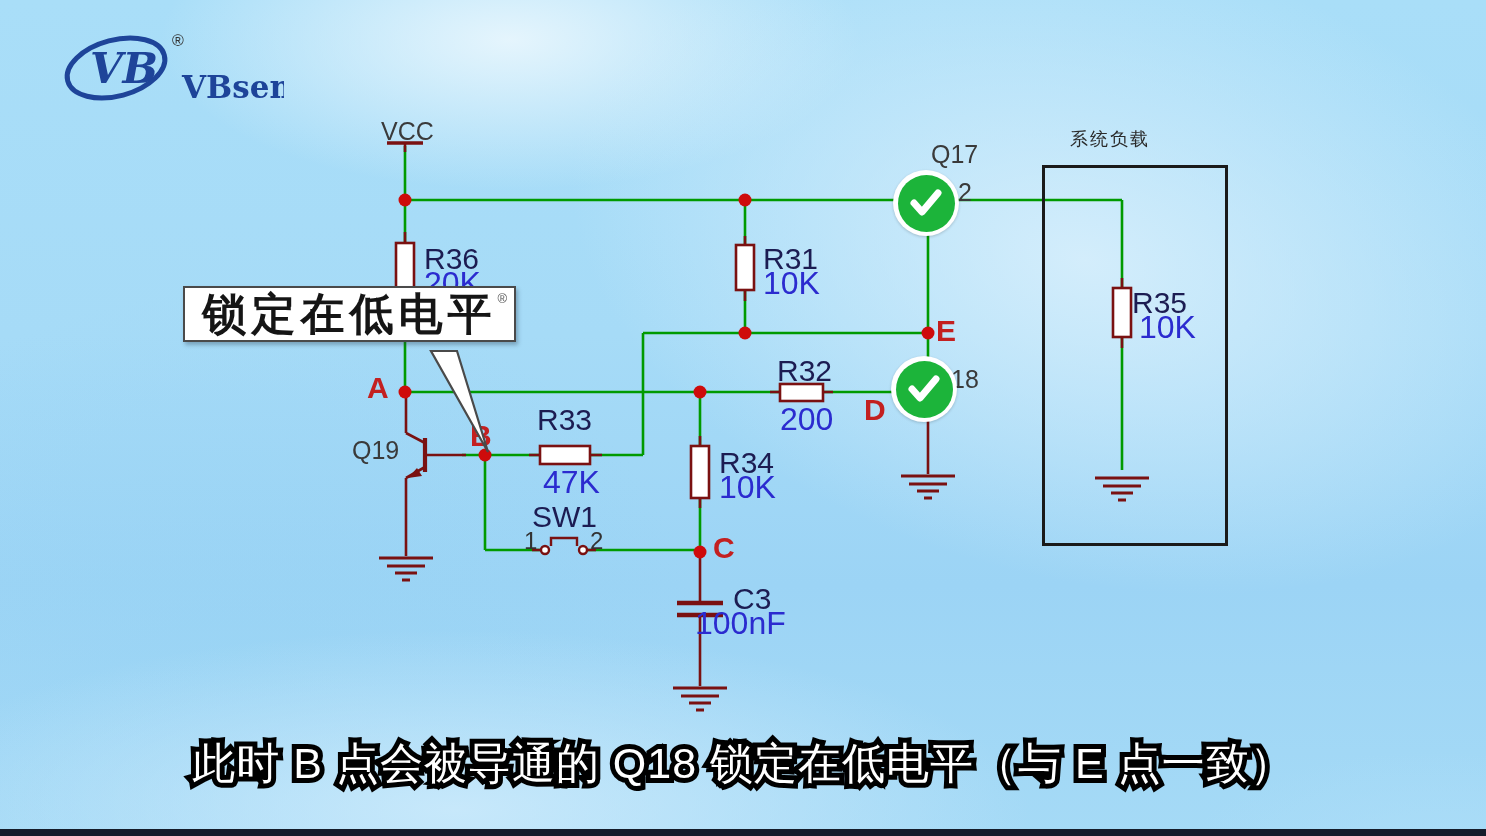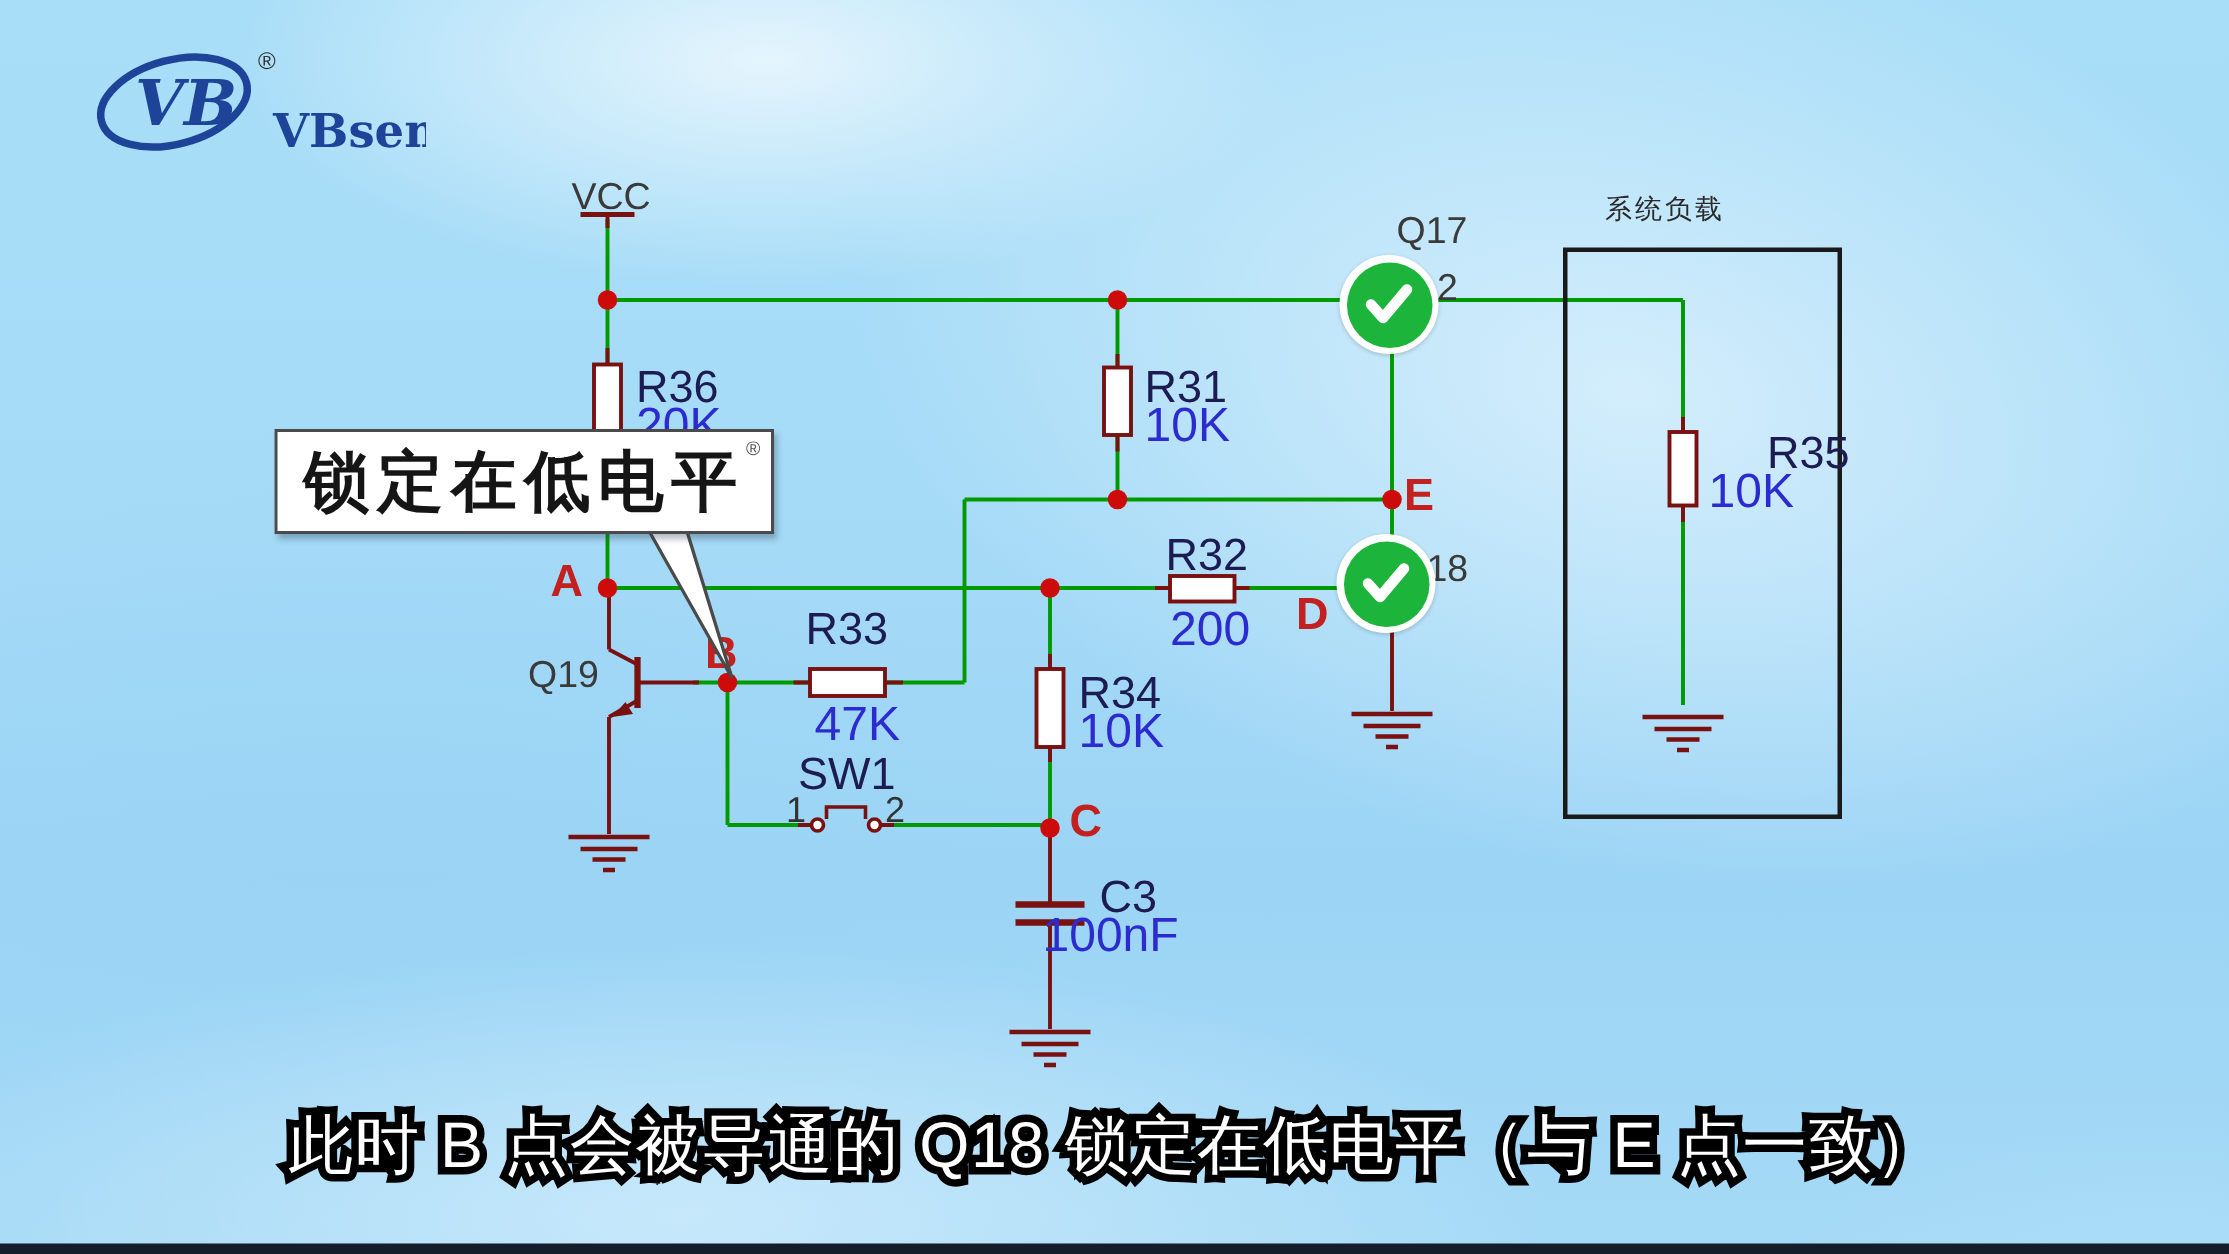--- a/index.html
+++ b/index.html
@@ -33,7 +33,7 @@
     display:flex;align-items:center;justify-content:center;z-index:5;box-shadow:0 1px 3px rgba(0,0,0,.18);}
   .check .inner{width:57px;height:57px;border-radius:50%;background:#1cb43a;display:flex;align-items:center;justify-content:center;}
 
-  .callout{position:absolute;left:183px;top:286px;width:333px;height:70px;background:#fff;
+  .callout{position:absolute;left:183px;top:286px;width:333px;height:56px;background:#fff;
     border:2.5px solid #4a4a4a;box-sizing:border-box;z-index:7;
     display:flex;align-items:center;justify-content:center;box-shadow:2px 3px 4px rgba(40,60,80,.35);}
   .callout .txt{font-size:44px;font-weight:bold;color:#151515;letter-spacing:5px;}

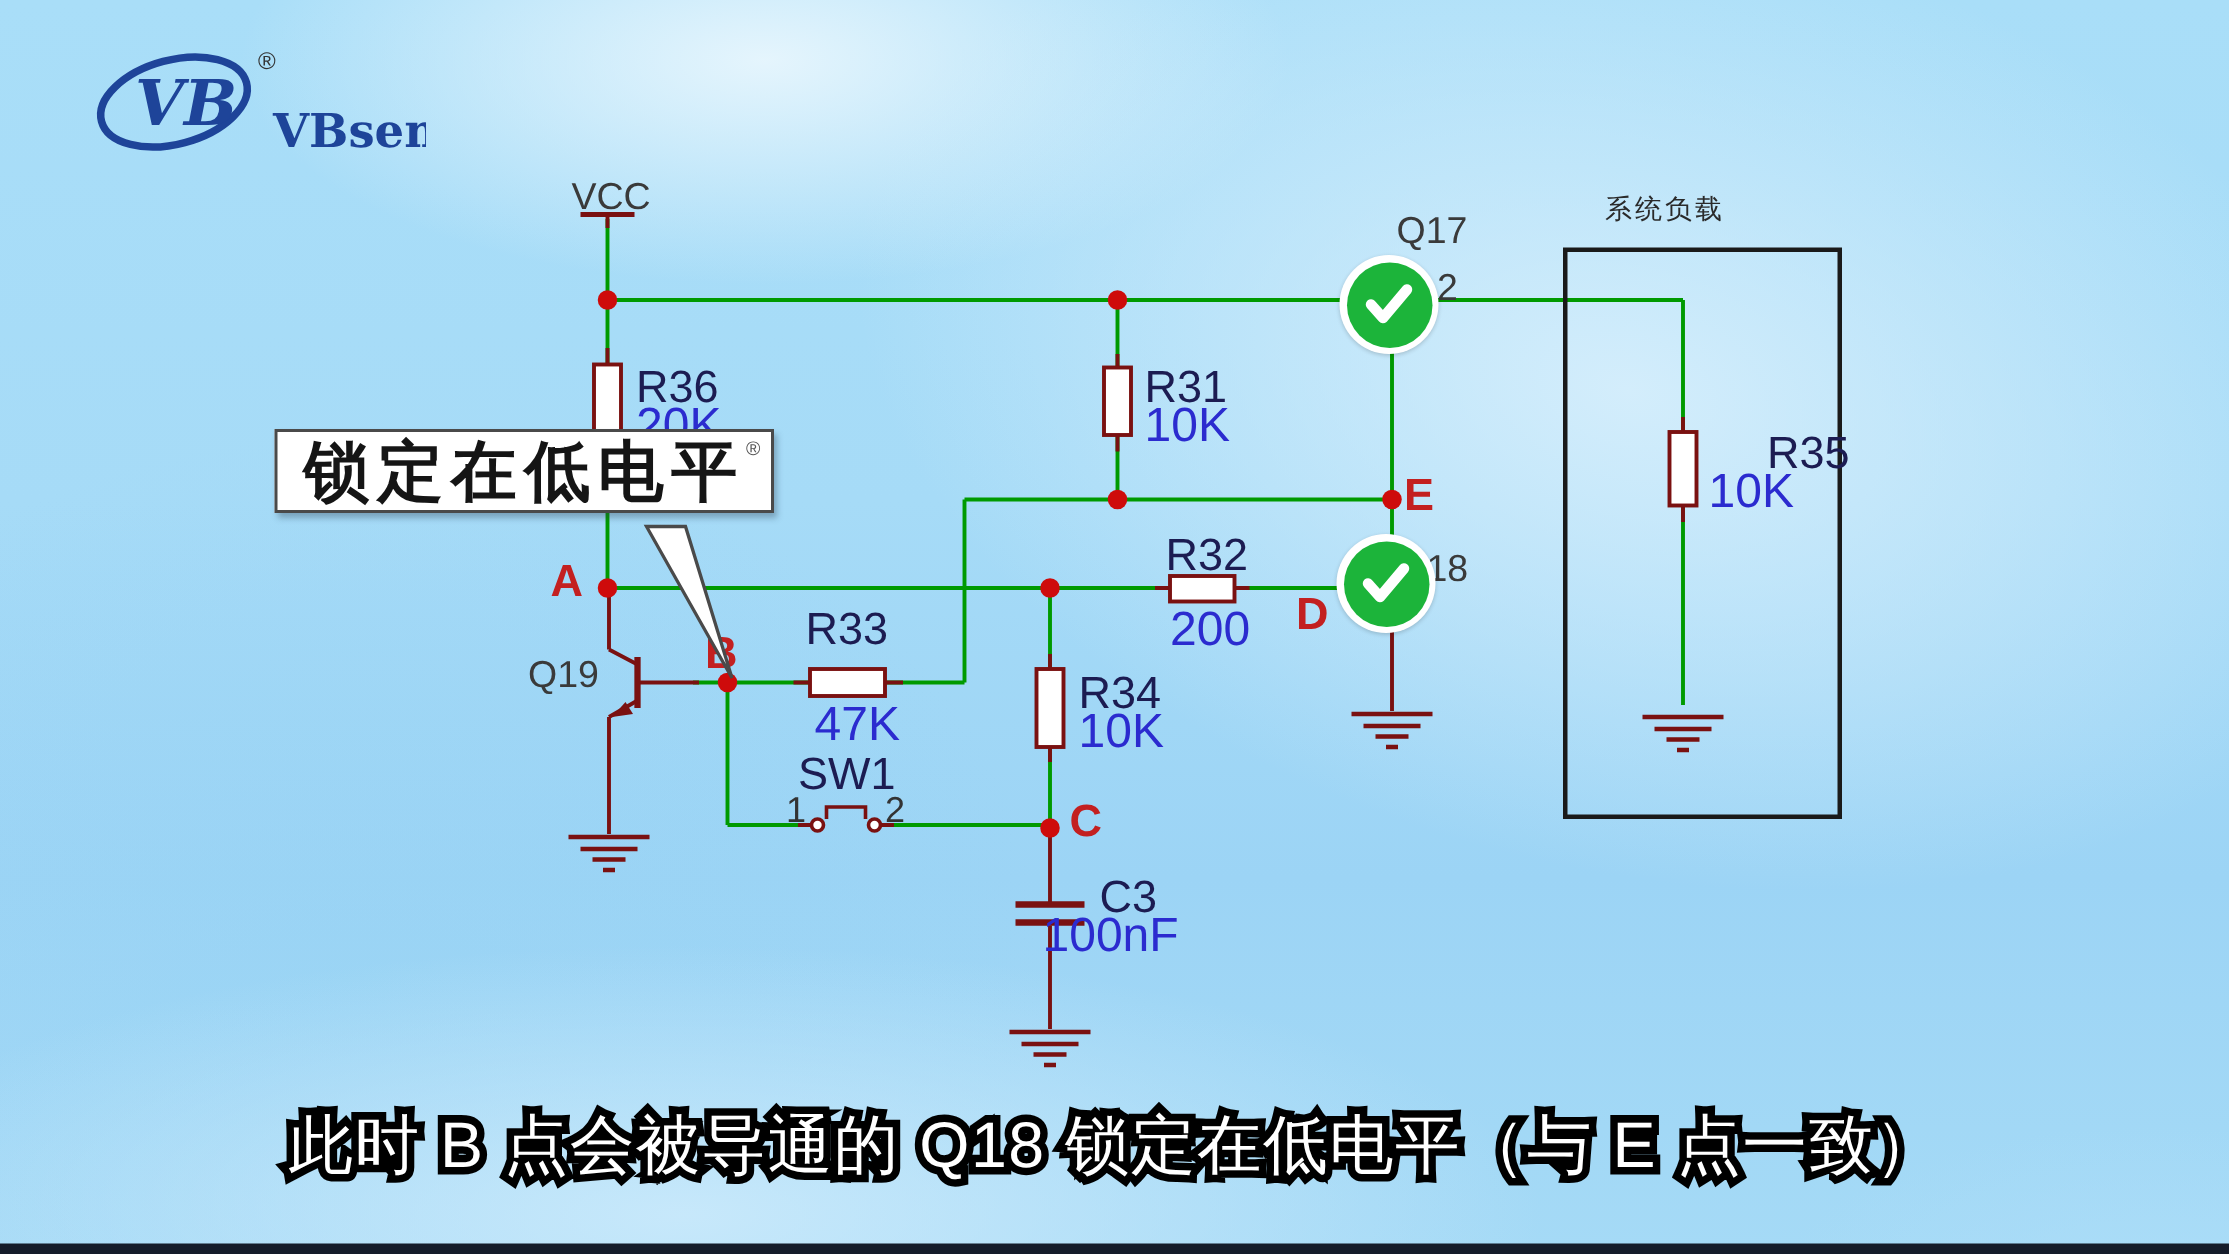--- a/index.html
+++ b/index.html
@@ -150,7 +150,7 @@
   <div class="lbl val" style="left:780px;top:403px;">200</div>
   <div class="lbl des" style="left:719px;top:447px;">R34</div>
   <div class="lbl val" style="left:719px;top:471px;">10K</div>
-  <div class="lbl des" style="left:1178px;top:287px;">R35</div>
+  <div class="lbl des" style="left:1132px;top:287px;">R35</div>
   <div class="lbl val" style="left:1139px;top:311px;">10K</div>
   <div class="lbl des" style="left:733px;top:583px;">C3</div>
   <div class="lbl val" style="left:695px;top:607px;">100nF</div>

